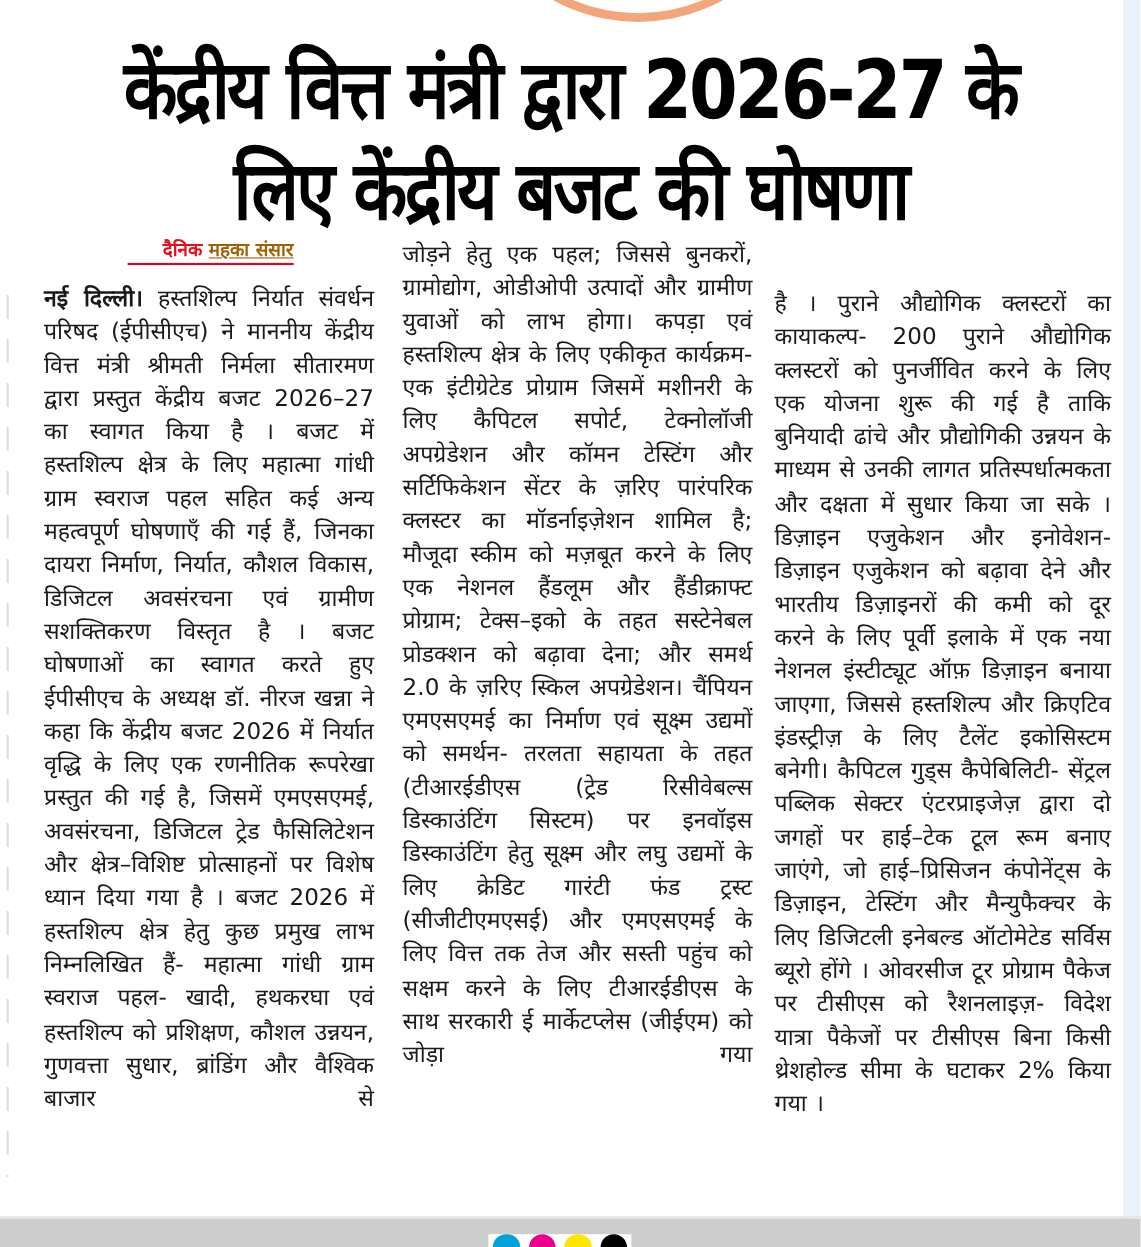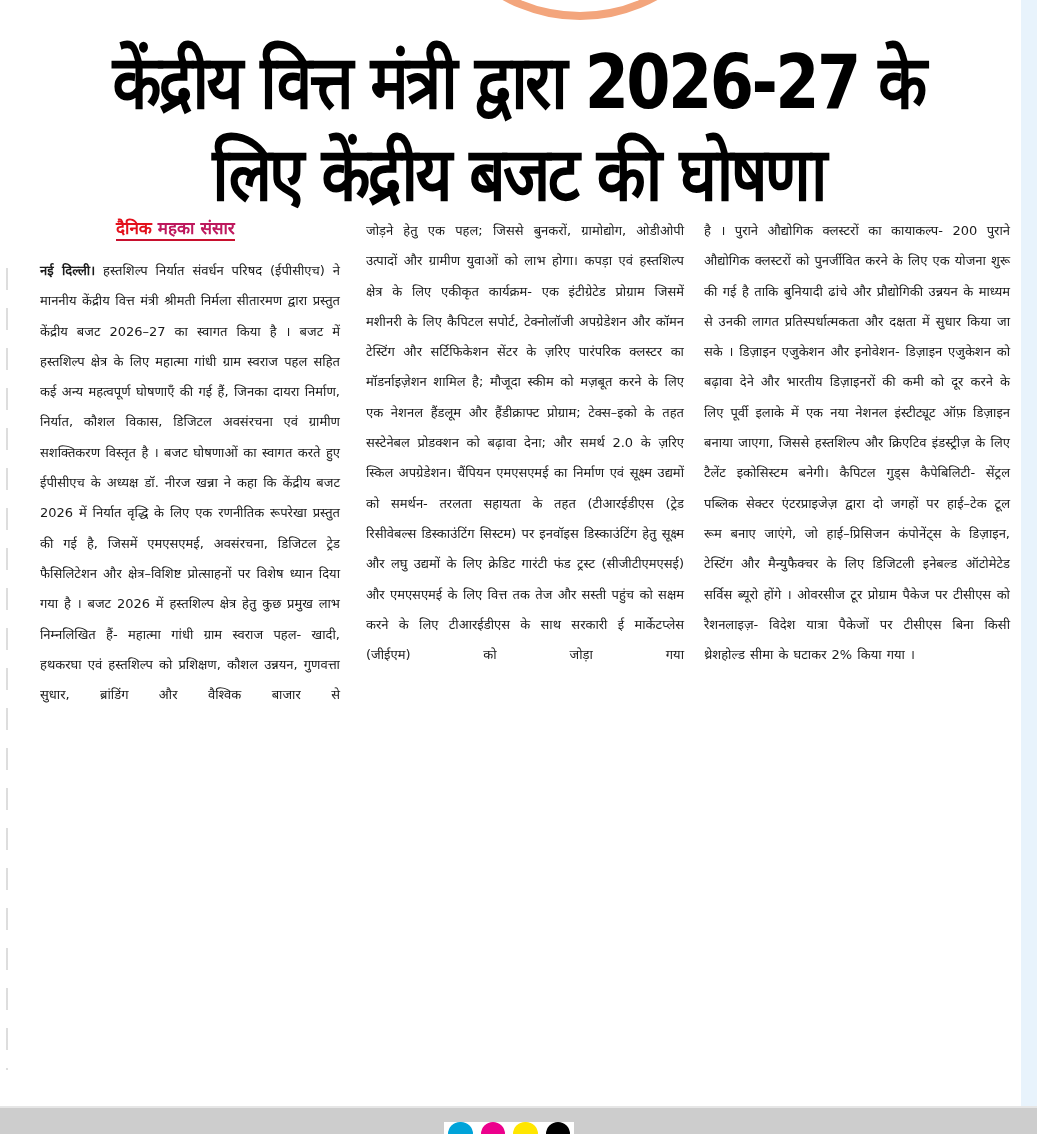--- a/index.html
+++ b/index.html
@@ -59,7 +59,7 @@
       line-height: 20px;
       padding-bottom: 1px;
     }
-    .masthead .red { color: #e3101b; }
+    .masthead .red { color: #e3101b; margin-left: 32px; }
     .masthead .dark { color: #be185d; }
     .column {
       position: absolute;

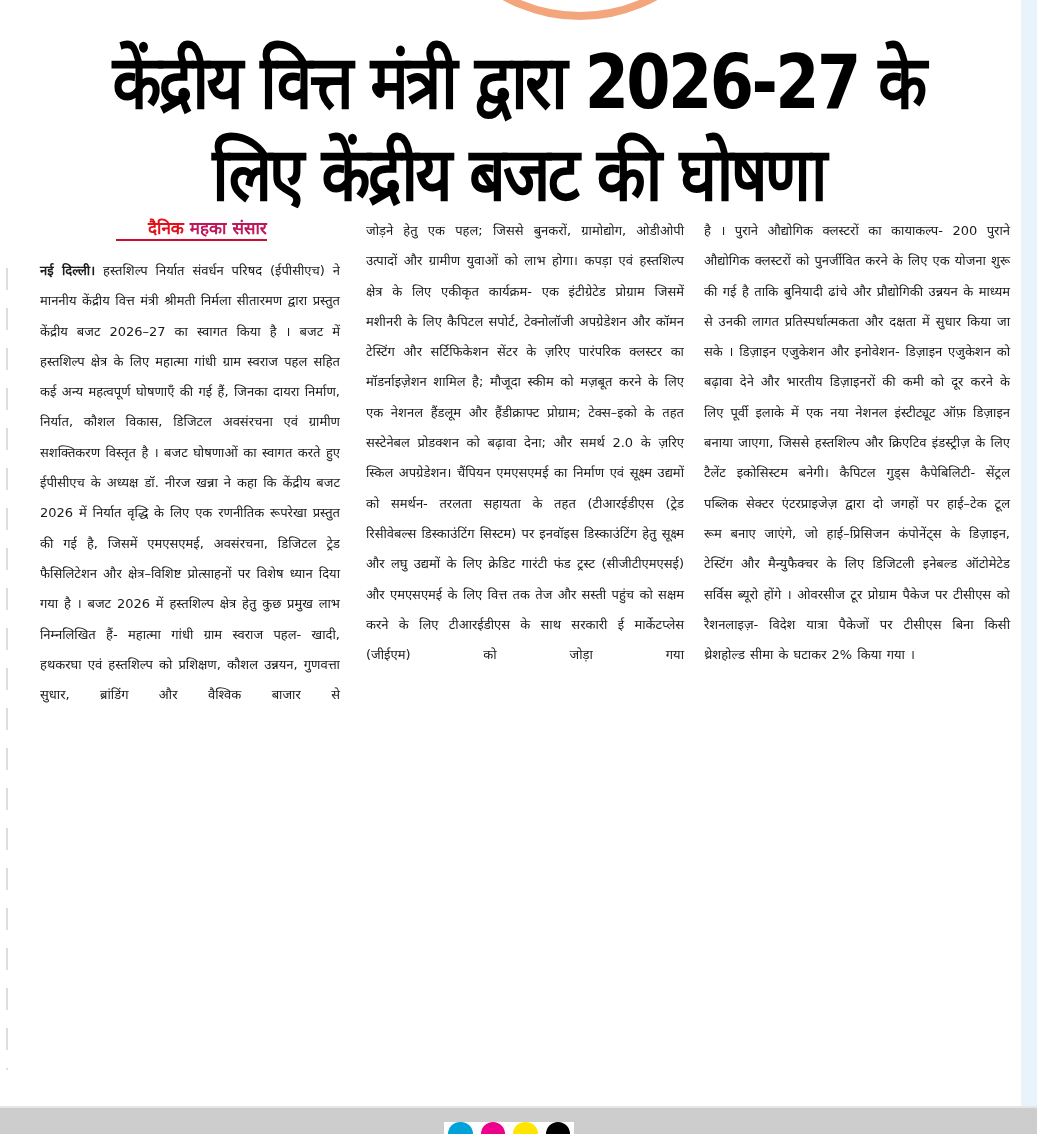--- a/index.html
+++ b/index.html
@@ -60,7 +60,7 @@
       padding-bottom: 1px;
     }
     .masthead .red { color: #e3101b; margin-left: 32px; }
-    .masthead .dark { color: #be185d; }
+    .masthead .dark { color: #a16207; text-decoration: underline; }
     .column {
       position: absolute;
       top: 216px;

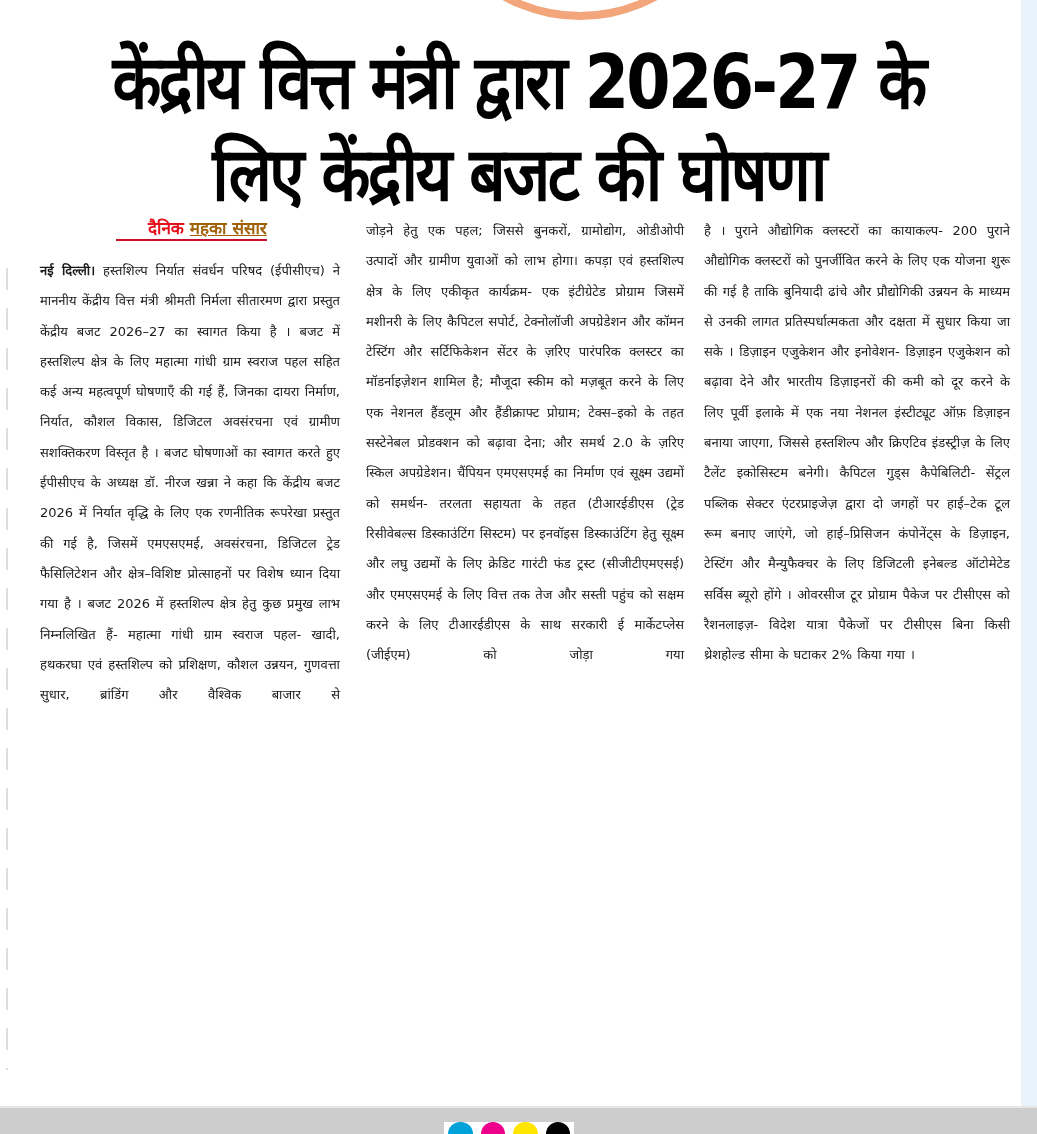--- a/index.html
+++ b/index.html
@@ -64,7 +64,7 @@
     .column {
       position: absolute;
       top: 216px;
-      font-size: 13px;
+      font-size: 21px;
       line-height: 30.3px;
       text-align: justify;
       text-align-last: justify;

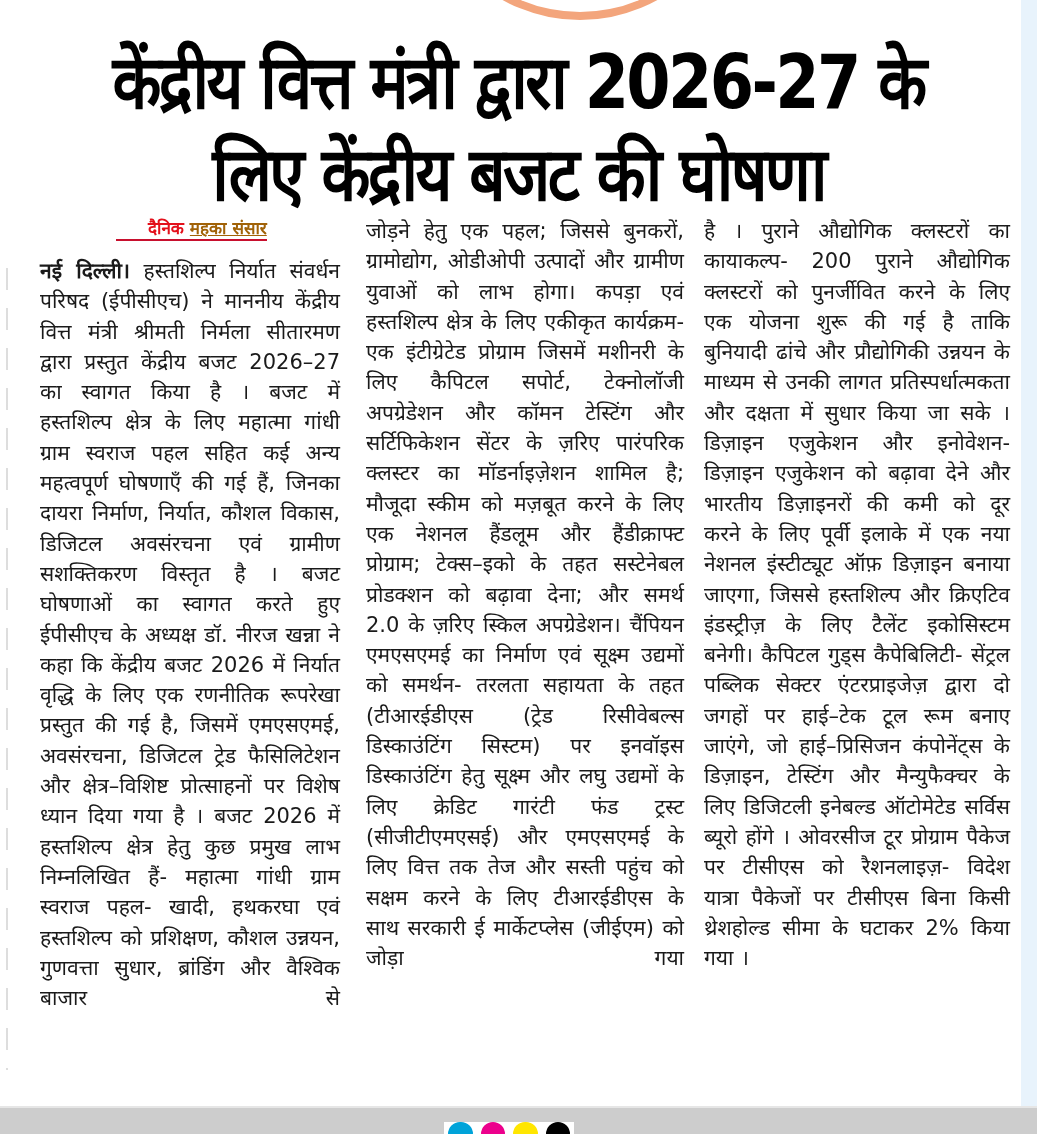--- a/index.html
+++ b/index.html
@@ -74,7 +74,7 @@
     .col-1 { left: 40px; width: 300px; top: 256px; }
     .col-2 { left: 366px; width: 318px; }
     .col-3 { left: 704px; width: 306px; }
-    .col-3 .last { text-align-last: left; }
+    .col-3 .last { text-align-last: left; margin-top: 45px; }
     .dateline { font-weight: bold; }
     .gutter-line {
       position: absolute;

